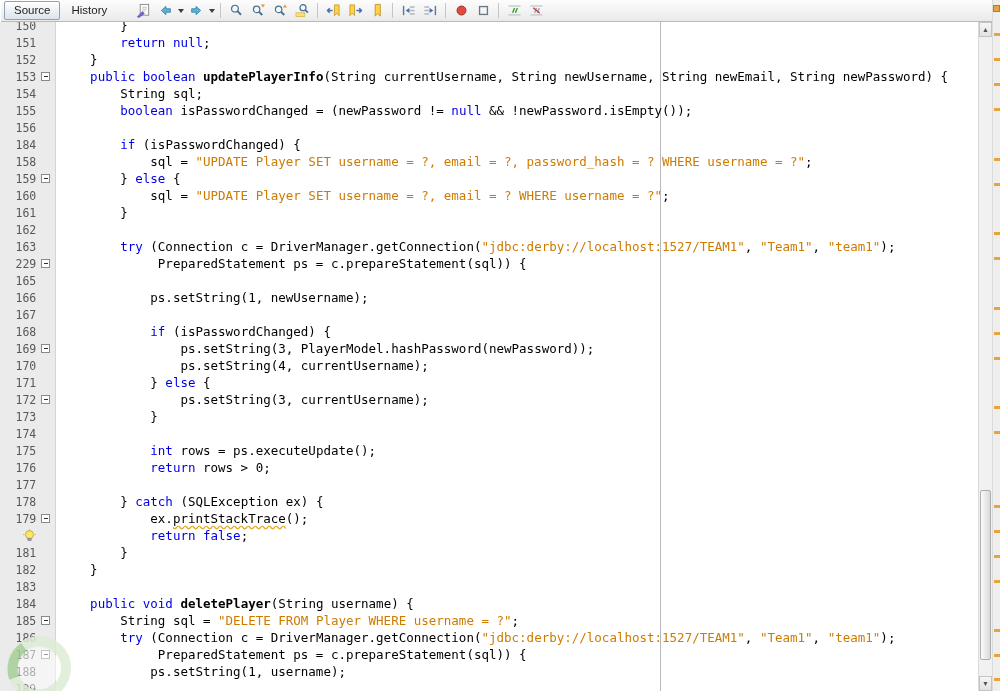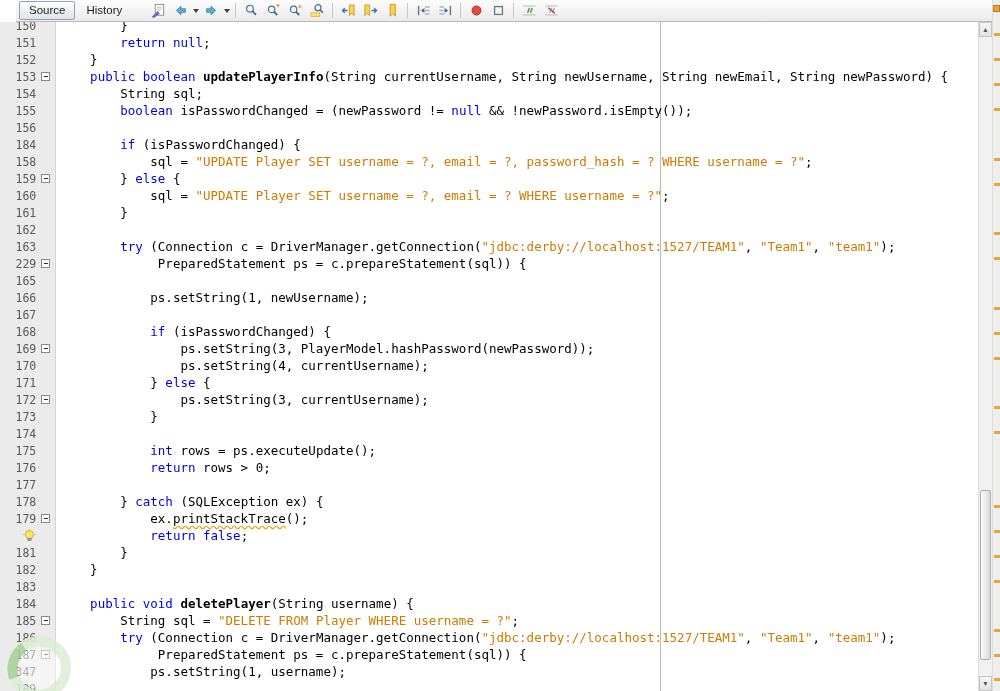--- a/index.html
+++ b/index.html
@@ -7,7 +7,7 @@
     font-family:"Liberation Sans", sans-serif; position:relative; }
 
   
-  .toolbar { position:absolute; left:16px; top:0; right:8px; height:22px;
+  .toolbar { position:absolute; left:1px; top:0; right:8px; height:22px;
     background:linear-gradient(#fdfdfd,#eaeaea); border-bottom:1px solid #b9b9b9;
     display:flex; align-items:center; padding-left:3px; }
   .tabs { display:flex; align-items:center; }

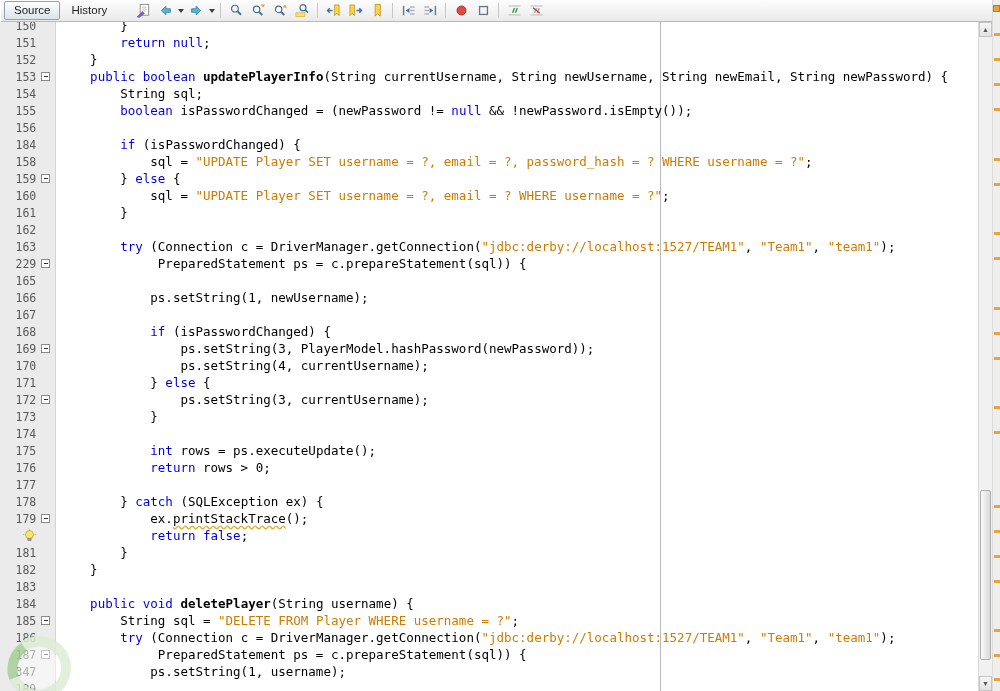--- a/index.html
+++ b/index.html
@@ -373,7 +373,7 @@
           </span>
         </div>
         <div class="gut-row">
-          <span class="gut-num">347</span>
+          <span class="gut-num">188</span>
           <span class="gut-fold"></span>
         </div>
         <div class="gut-row">

